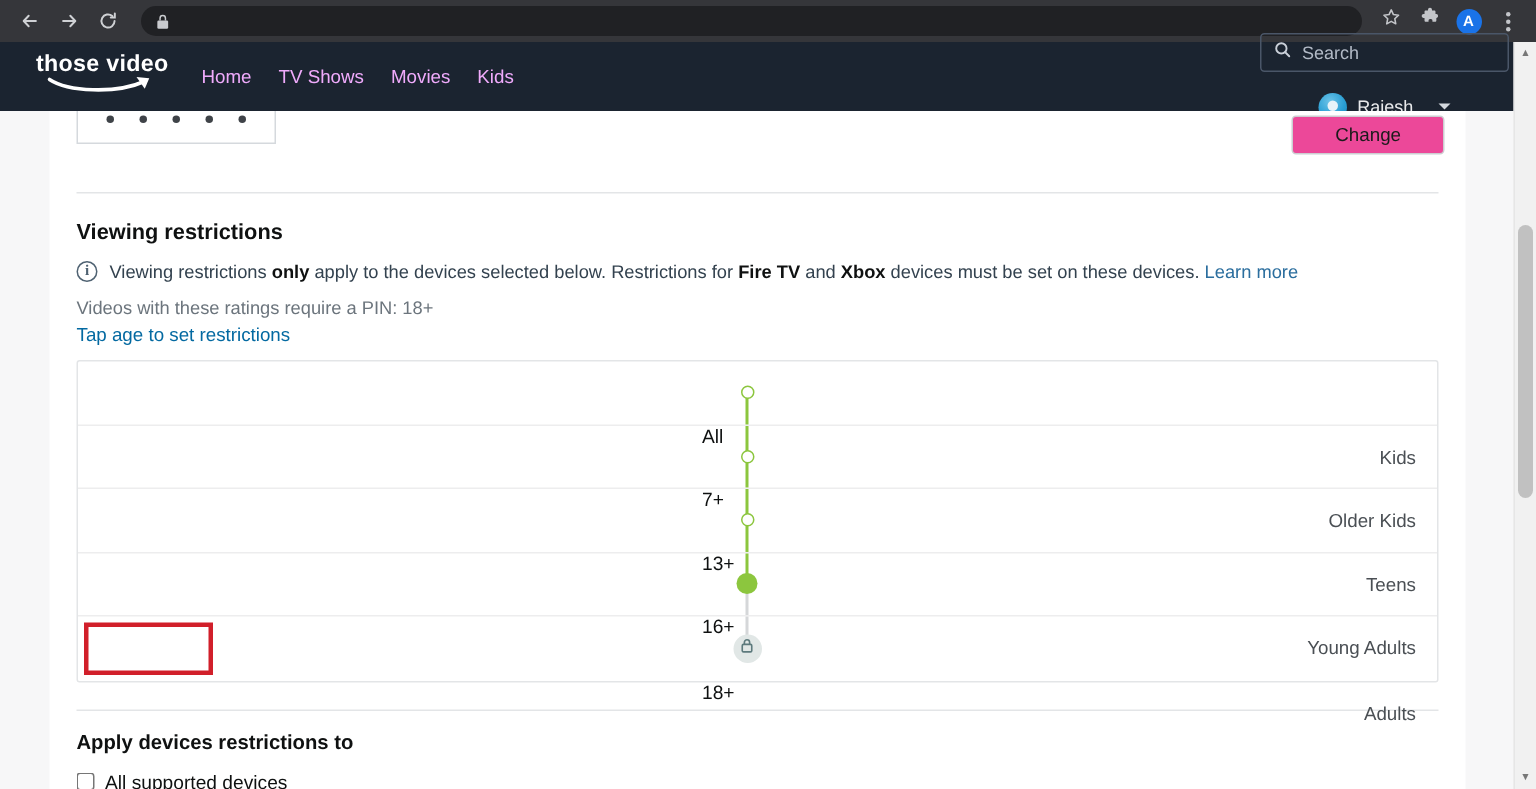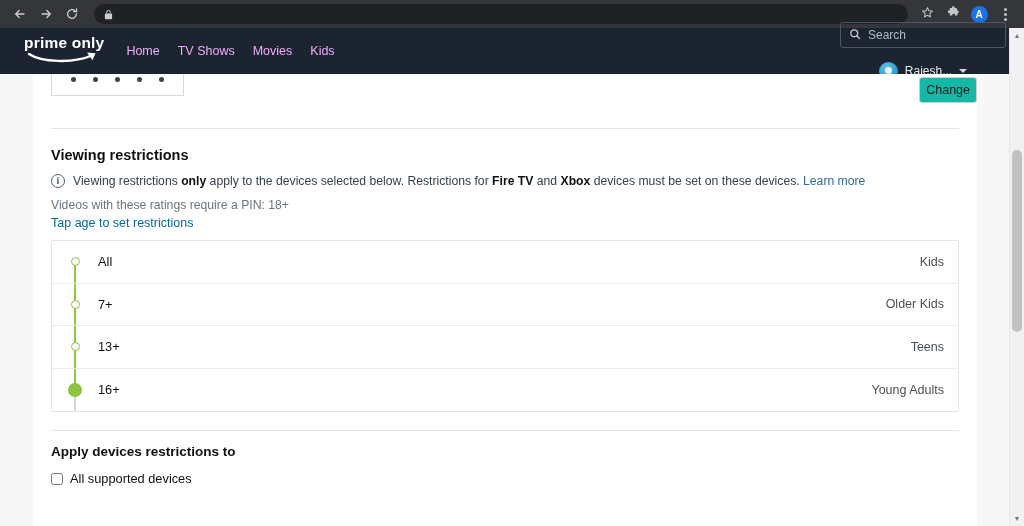--- a/index.html
+++ b/index.html
@@ -444,7 +444,7 @@
 
 <div class="pv-header">
   <div class="pv-logo">
-    <span class="pv-logo-text">prime only</span>
+    <span class="pv-logo-text">those video</span>
     <span class="pv-smile">
       <svg width="74" height="12" viewBox="0 0 74 12" fill="none">
           <path d="M2 3C14 11 46 13 66 4" stroke="#ffffff" stroke-width="2.4" stroke-linecap="round"></path>

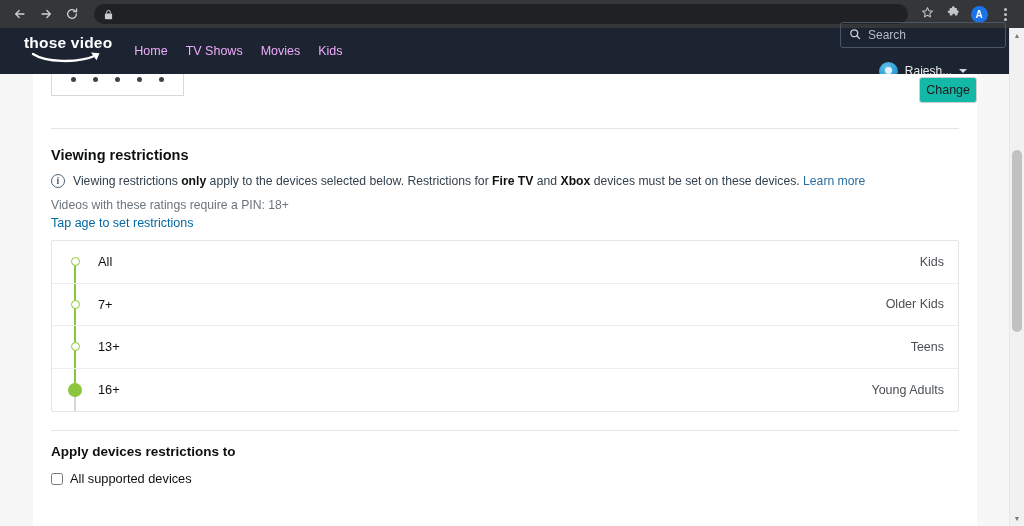--- a/index.html
+++ b/index.html
@@ -191,12 +191,12 @@
   }
   .change-btn {
     position: absolute;
-    right: 0;
+    right: 14px;
     top: 3px;
-    background: #14b8a6;
+    background: #ec4899;
     border: 1px solid #ccced1;
     border-radius: 3px;
-    padding: 5px 6px;
+    padding: 5px 28px;
     font-size: 12.5px;
     color: #1b1b1b;
     font-family: "Liberation Sans", sans-serif;

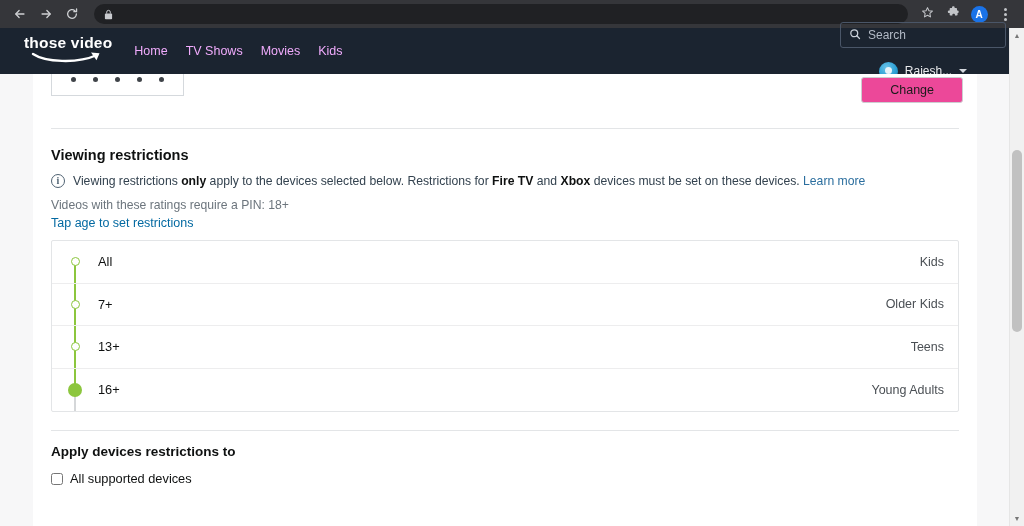--- a/index.html
+++ b/index.html
@@ -264,6 +264,7 @@
     align-items: center;
     padding: 0 14px 0 0;
     border-bottom: 1px solid #ededee;
+    flex-direction: column;
   }
   .rating-row:last-child { border-bottom: none; }
   .rating-marker {

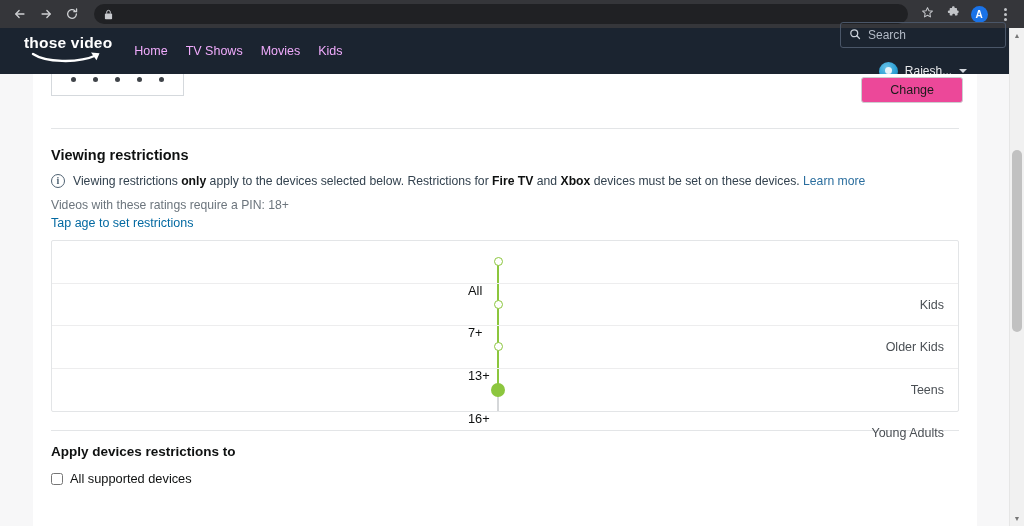--- a/index.html
+++ b/index.html
@@ -547,6 +547,22 @@
           <span class="rating-desc">Young Adults</span>
         </div>
 
+        <div class="rating-row">
+          <div class="highlight-box"></div>
+          <div class="rating-marker">
+            <span class="track gray" style="bottom:50%"></span>
+            <span class="dot-lock">
+              <span>
+                <svg width="10" height="11" viewBox="0 0 12 13" fill="none" stroke="#5d7a7d" stroke-width="1.3">
+                    <rect x="2.2" y="5.4" width="7.6" height="6" rx="1"></rect>
+                    <path d="M3.9 5.4V3.8a2.1 2.1 0 0 1 4.2 0v1.6"></path>
+                  </svg>
+              </span>
+            </span>
+          </div>
+          <span class="rating-age">18+</span>
+          <span class="rating-desc">Adults</span>
+        </div>
 
       </div>
 

